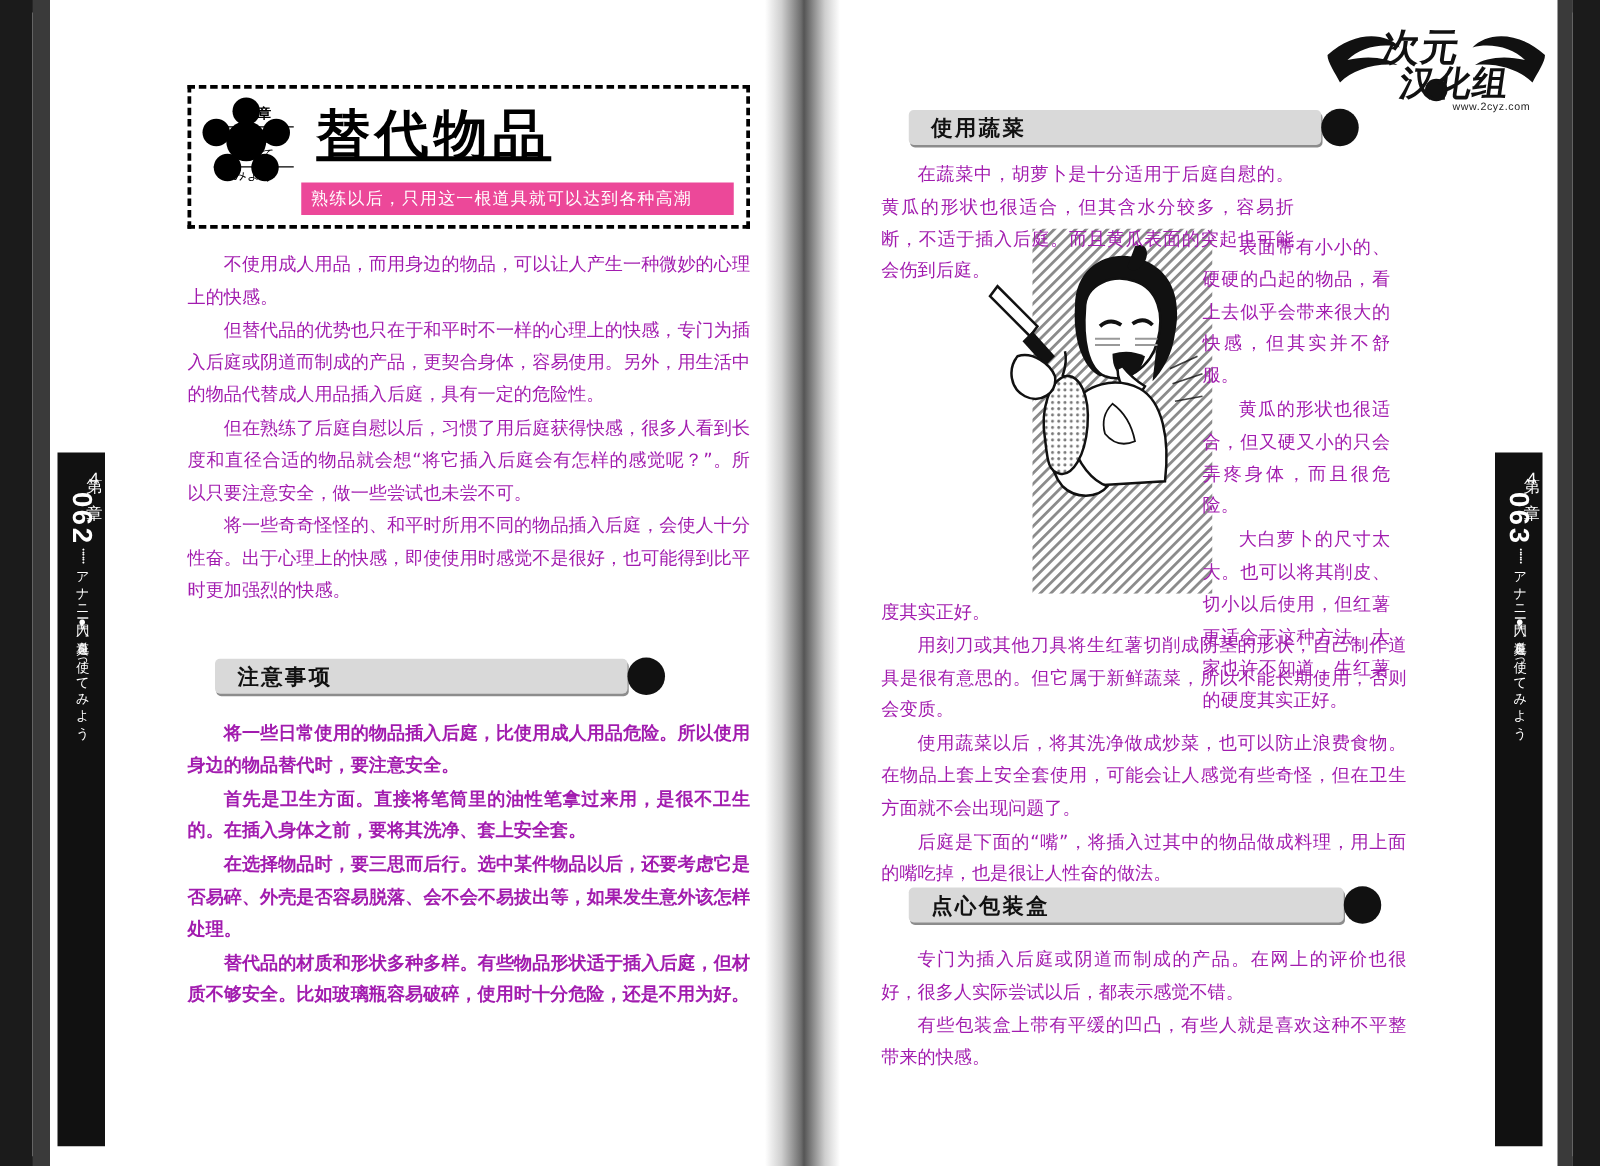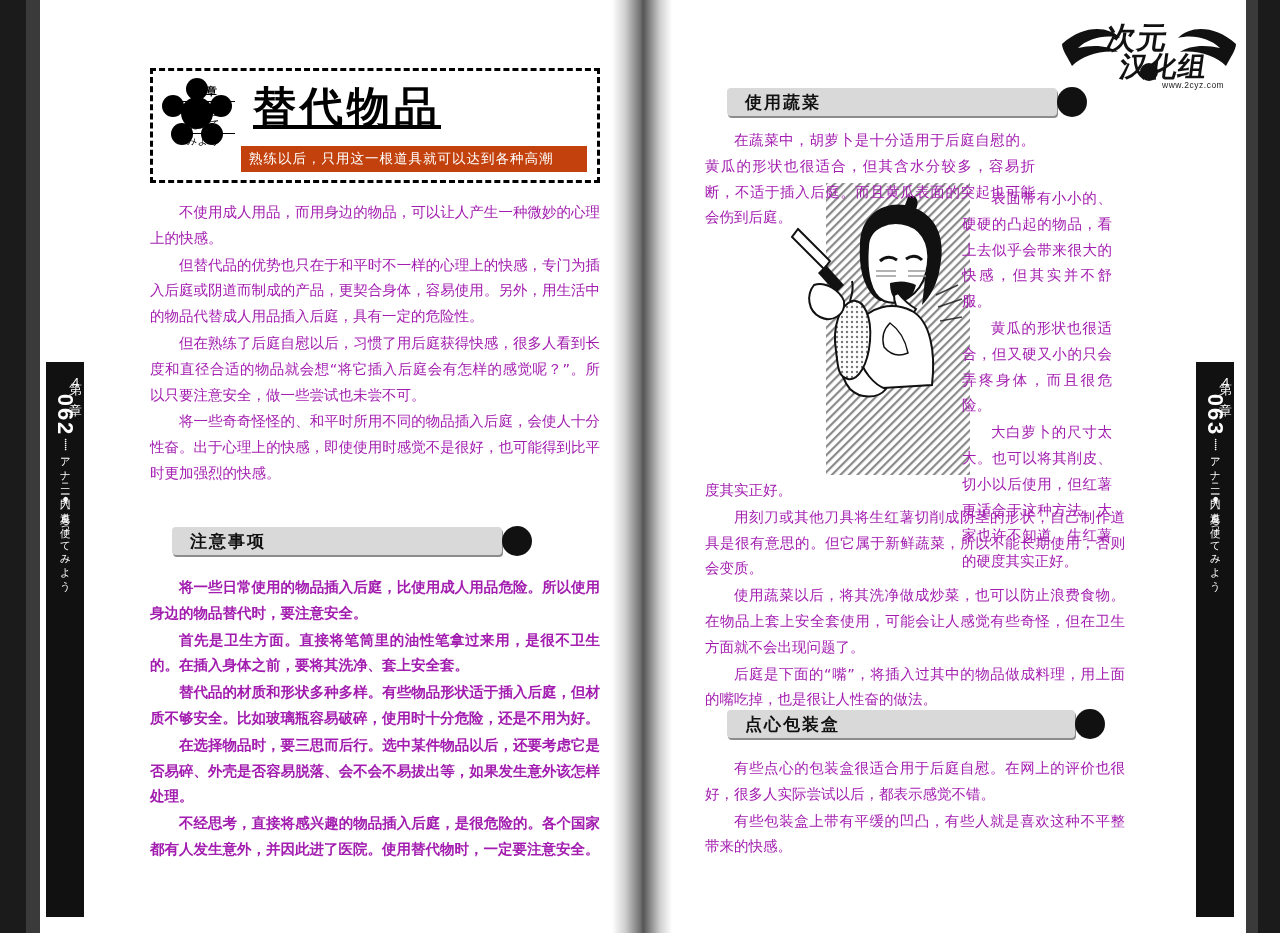--- a/index.html
+++ b/index.html
@@ -40,7 +40,7 @@
   .chap-ja b{display:block;font-size:11px;}
   .chap-ja .l{border-top:1px solid #000;border-bottom:1px solid #000;padding:2px 0;margin-top:2px;}
   .chap-title{position:absolute;left:100px;top:8px;font-size:43px;font-weight:bold;letter-spacing:4px;color:#000;font-family:"DejaVu Sans",sans-serif;text-decoration:underline;}
-  .chap-sub{position:absolute;left:88px;bottom:8px;right:10px;background:#c2410c;color:#fff;font-size:13.5px;padding:4px 8px;letter-spacing:1px;}
+  .chap-sub{position:absolute;left:88px;bottom:8px;right:10px;background:#ec4899;color:#fff;font-size:13.5px;padding:4px 8px;letter-spacing:1px;}
 
   
   .col{position:absolute;font-size:14.5px;line-height:1.78;color:#a21caf;text-align:justify;font-family:"DejaVu Sans",sans-serif;}

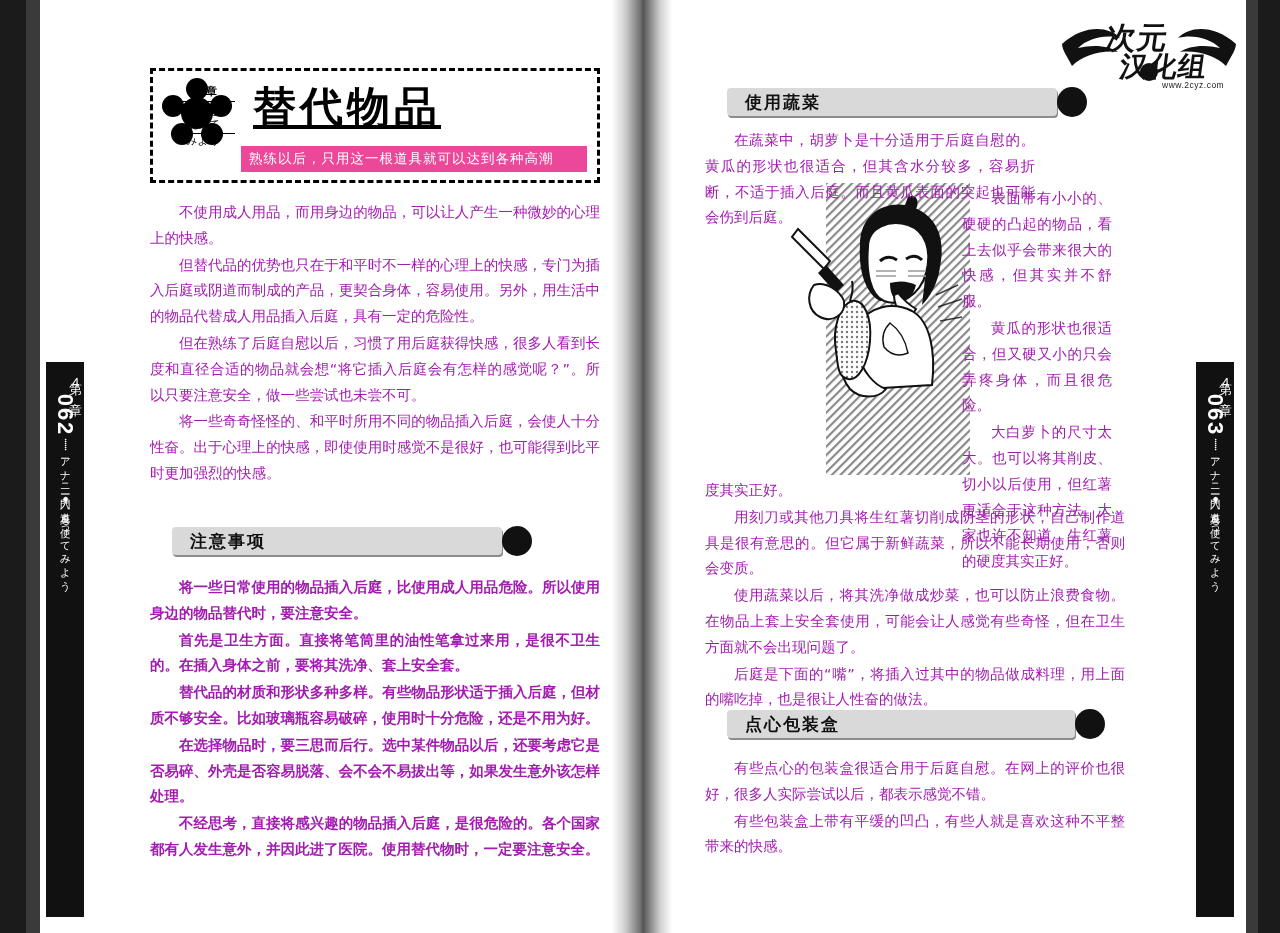--- a/index.html
+++ b/index.html
@@ -119,8 +119,8 @@
   <div class="col" style="left:150px;top:575px;width:450px;font-weight:bold;">
     <p>将一些日常使用的物品插入后庭，比使用成人用品危险。所以使用身边的物品替代时，要注意安全。</p>
     <p>首先是卫生方面。直接将笔筒里的油性笔拿过来用，是很不卫生的。在插入身体之前，要将其洗净、套上安全套。</p>
+    <p>在选择物品时，要三思而后行。选中某件物品以后，还要考虑它是否易碎、外壳是否容易脱落、会不会不易拔出等，如果发生意外该怎样处理。</p>
     <p>替代品的材质和形状多种多样。有些物品形状适于插入后庭，但材质不够安全。比如玻璃瓶容易破碎，使用时十分危险，还是不用为好。</p>
-    <p>在选择物品时，要三思而后行。选中某件物品以后，还要考虑它是否易碎、外壳是否容易脱落、会不会不易拔出等，如果发生意外该怎样处理。</p>
     <p>不经思考，直接将感兴趣的物品插入后庭，是很危险的。各个国家都有人发生意外，并因此进了医院。使用替代物时，一定要注意安全。</p>
   </div>
 

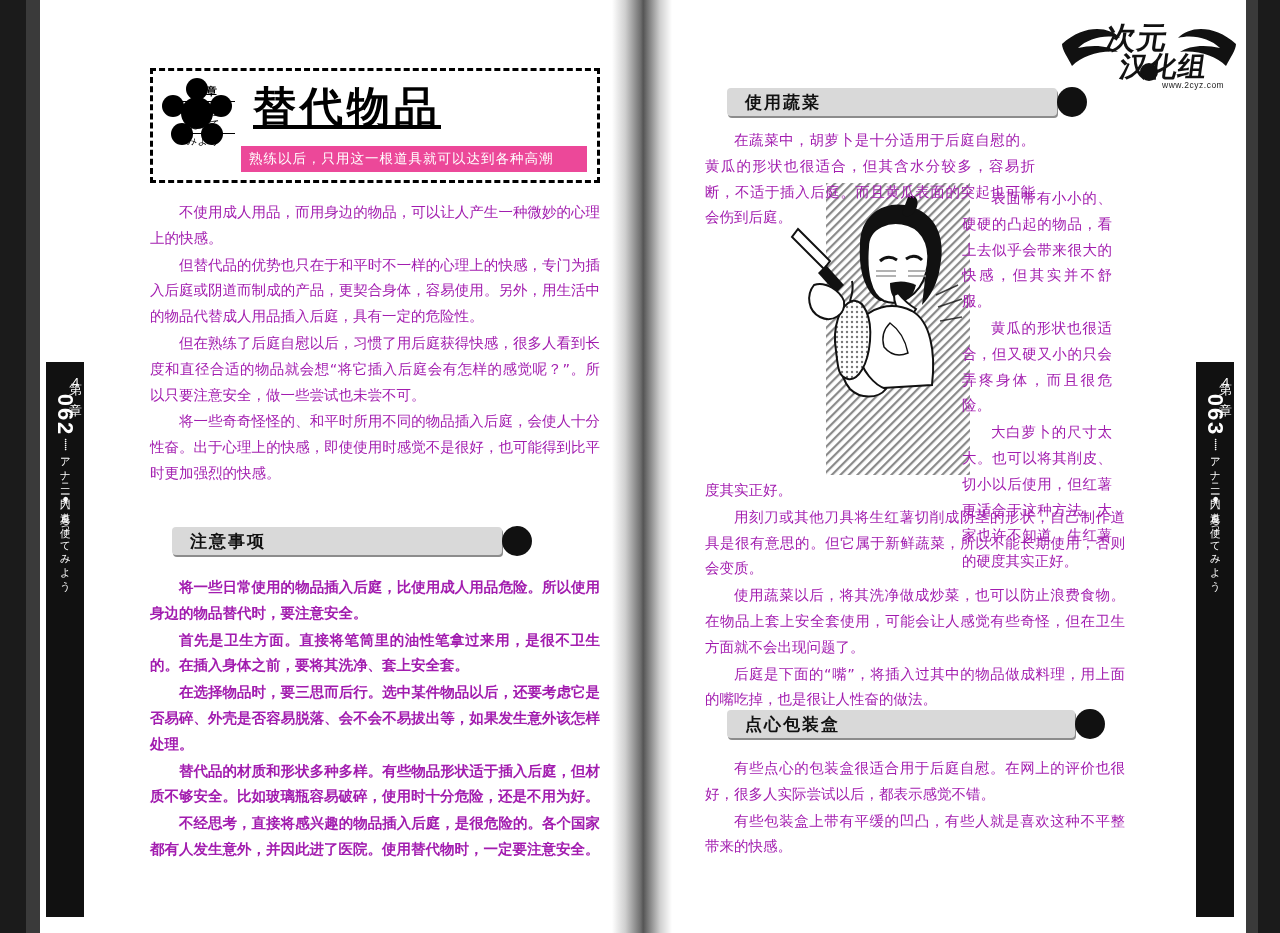--- a/index.html
+++ b/index.html
@@ -220,7 +220,7 @@
   </div>
 
   <div class="col" style="left:705px;top:756px;width:420px;">
-    <p>有些点心的包装盒很适合用于后庭自慰。在网上的评价也很好，很多人实际尝试以后，都表示感觉不错。</p>
+    <p>专门为插入后庭或阴道而制成的产品。在网上的评价也很好，很多人实际尝试以后，都表示感觉不错。</p>
     <p>有些包装盒上带有平缓的凹凸，有些人就是喜欢这种不平整带来的快感。</p>
   </div>
 

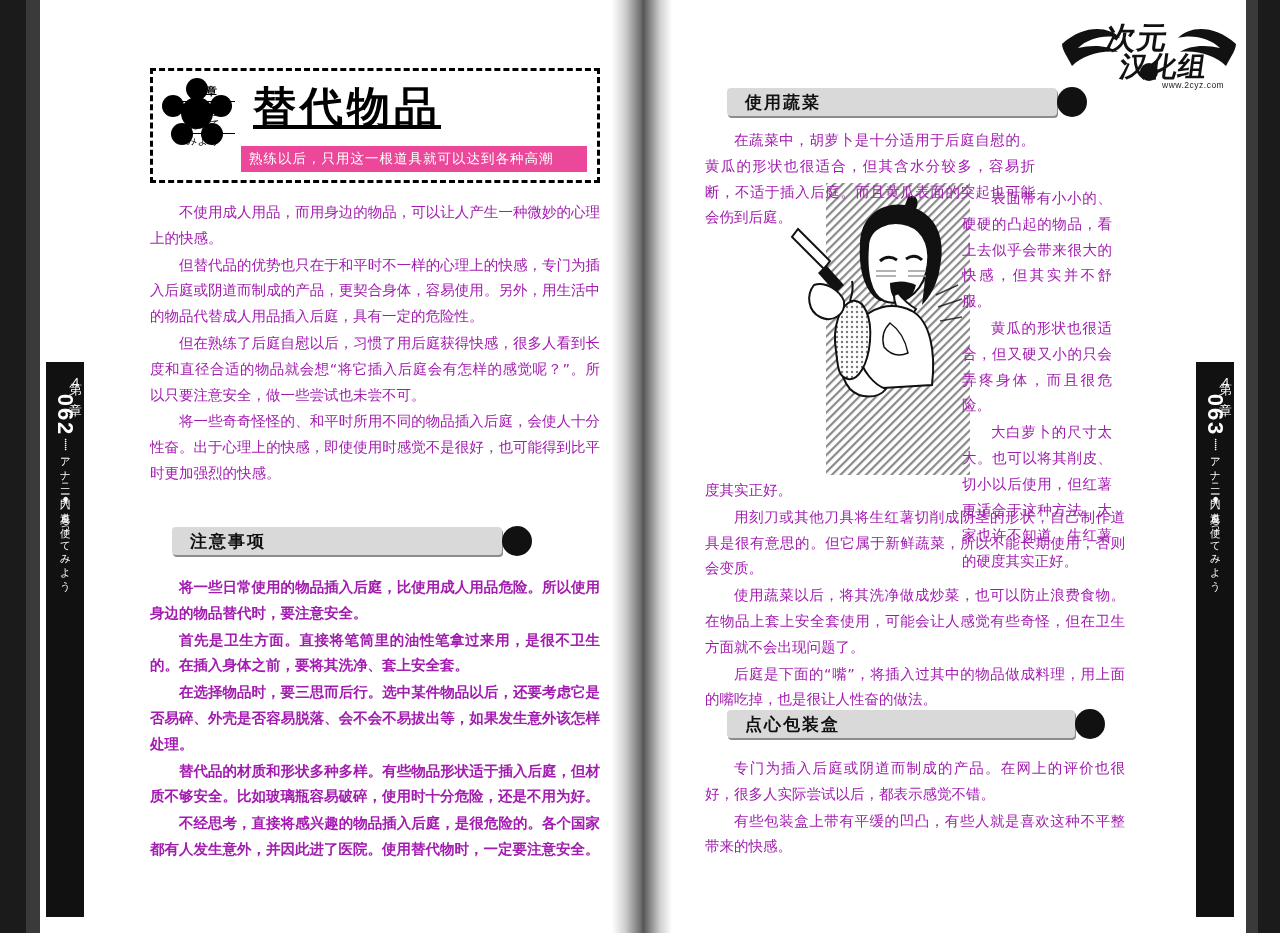--- a/index.html
+++ b/index.html
@@ -121,7 +121,6 @@
     <p>首先是卫生方面。直接将笔筒里的油性笔拿过来用，是很不卫生的。在插入身体之前，要将其洗净、套上安全套。</p>
     <p>在选择物品时，要三思而后行。选中某件物品以后，还要考虑它是否易碎、外壳是否容易脱落、会不会不易拔出等，如果发生意外该怎样处理。</p>
     <p>替代品的材质和形状多种多样。有些物品形状适于插入后庭，但材质不够安全。比如玻璃瓶容易破碎，使用时十分危险，还是不用为好。</p>
-    <p>不经思考，直接将感兴趣的物品插入后庭，是很危险的。各个国家都有人发生意外，并因此进了医院。使用替代物时，一定要注意安全。</p>
   </div>
 
   <div class="sidetab tab-left">

